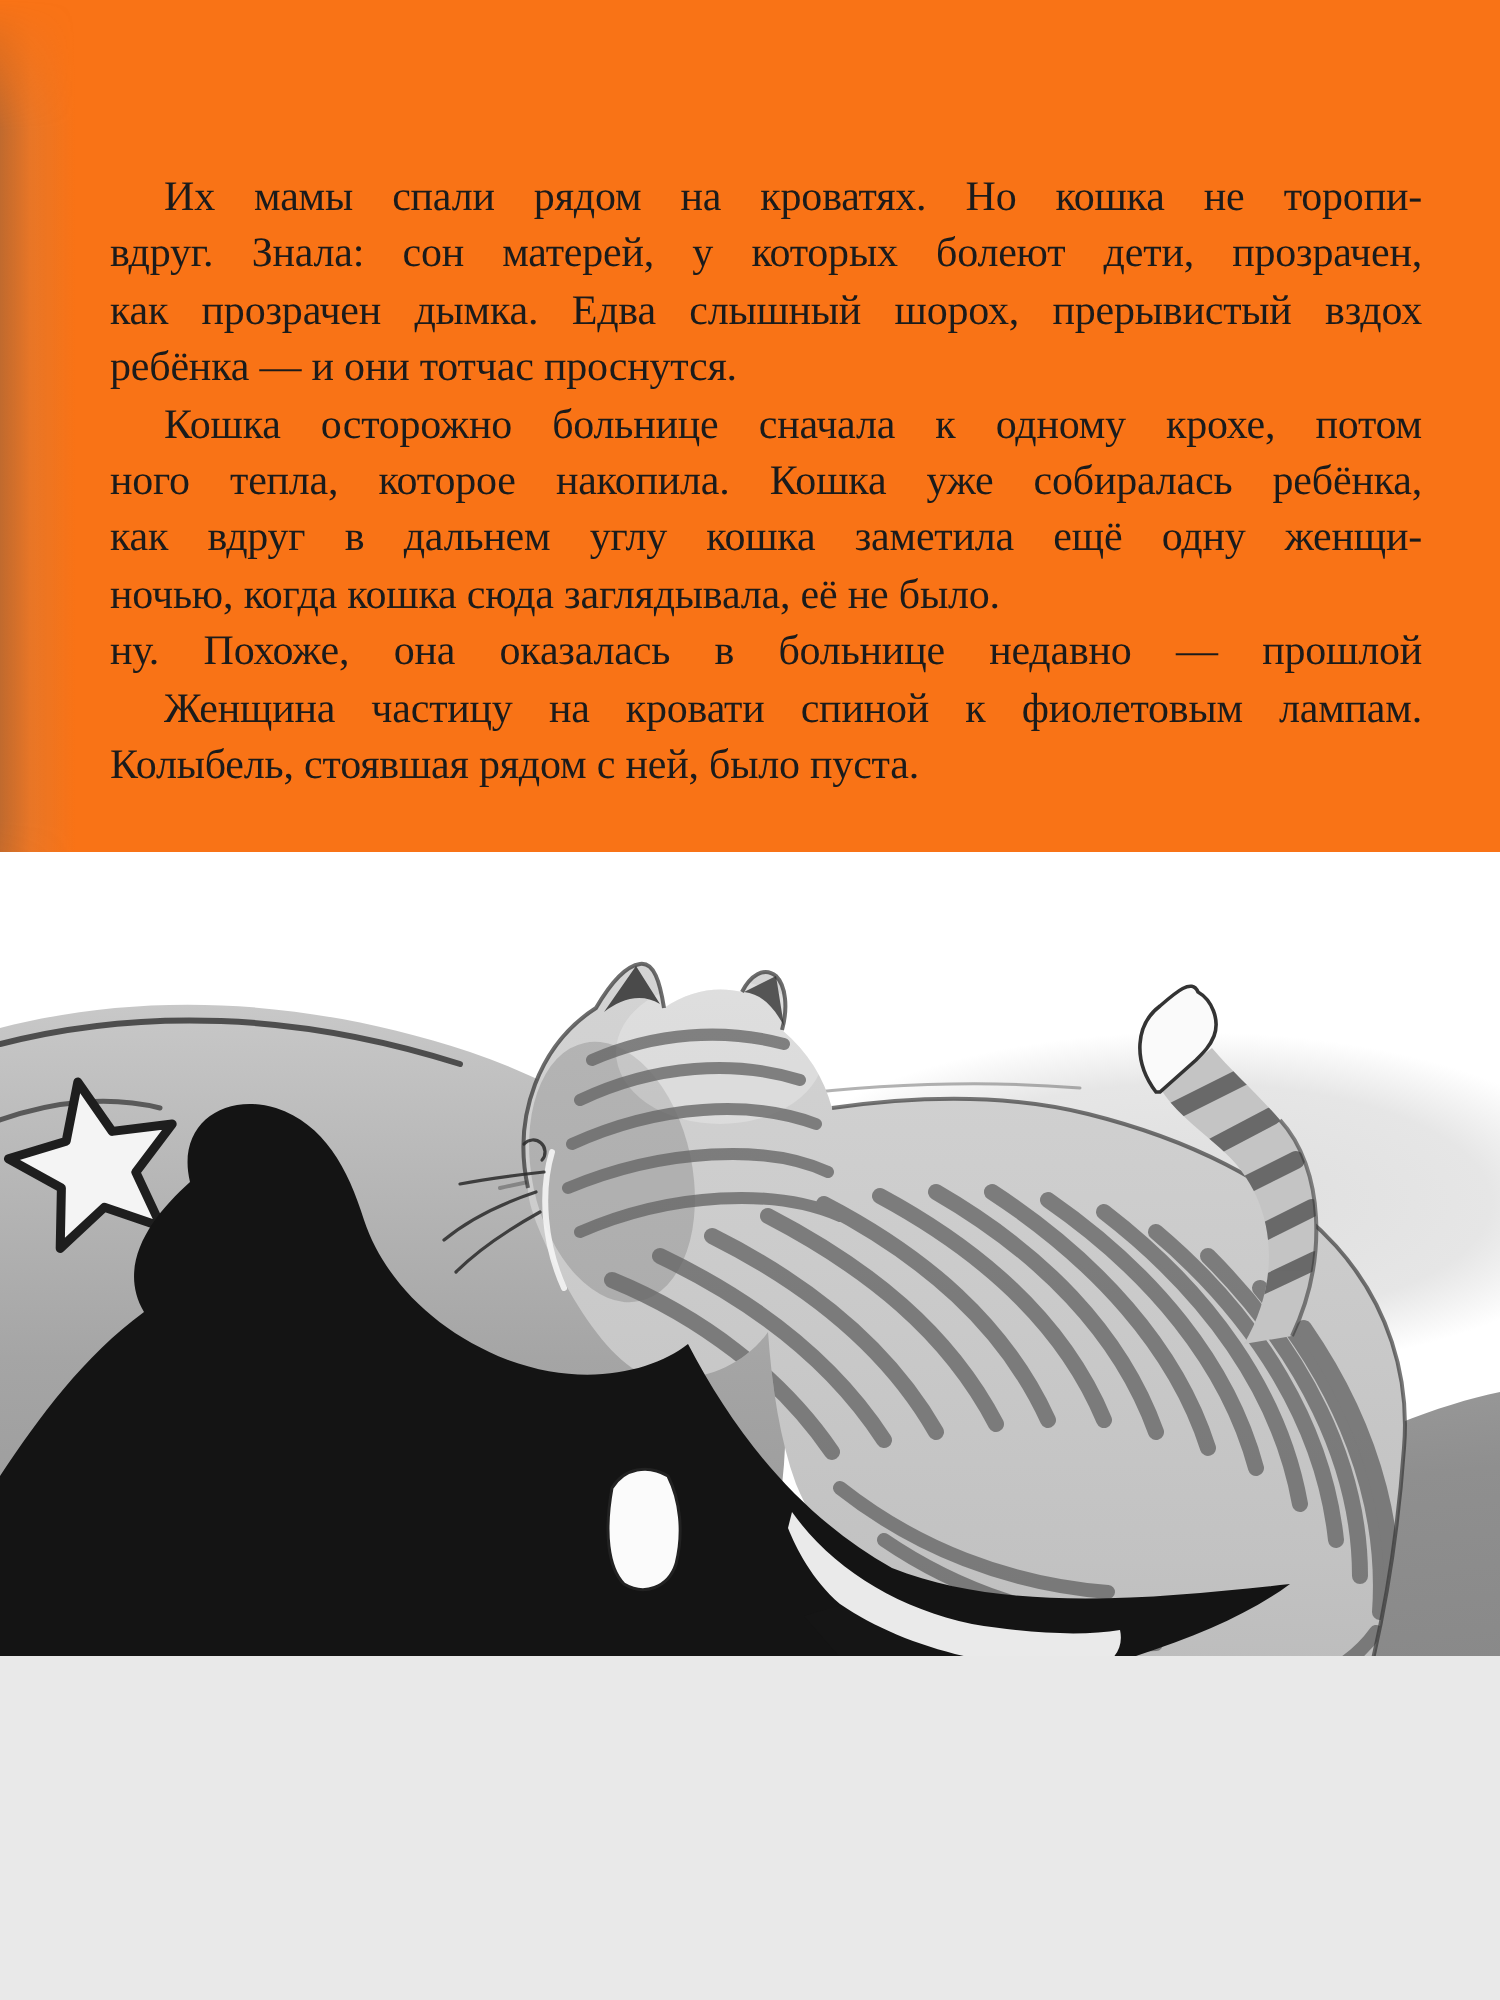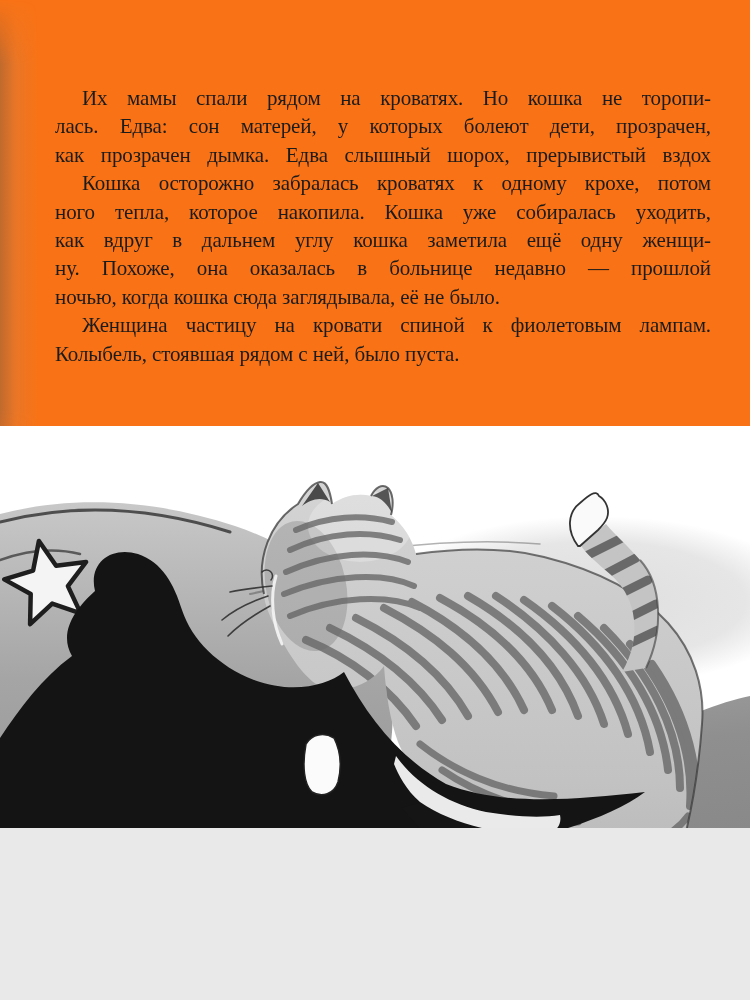--- a/index.html
+++ b/index.html
@@ -27,7 +27,7 @@
   <div class="textblock">
     <div class="para">
       <div class="line first">Их мамы спали рядом на кроватях. Но кошка не торопи-</div>
-      <div class="line">лась. Едва: сон матерей, у которых болеют дети, прозрачен,</div>
+      <div class="line">вдруг. Знала: сон матерей, у которых болеют дети, прозрачен,</div>
       <div class="line">как прозрачен дымка. Едва слышный шорох, прерывистый вздох</div>
     </div>
     <div class="para">

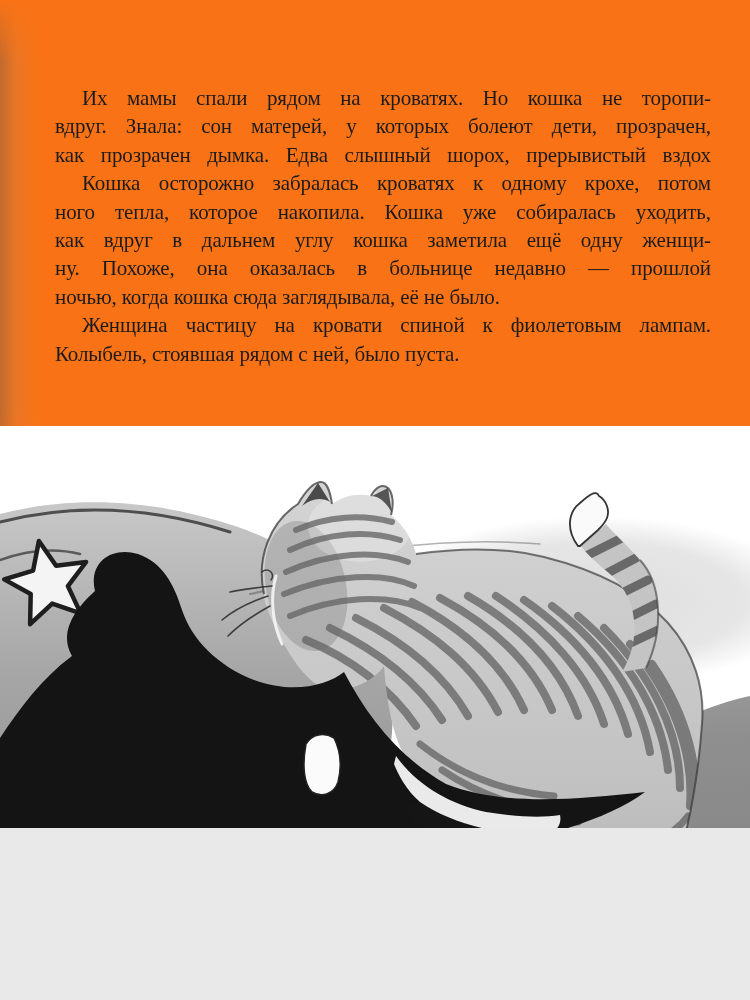--- a/index.html
+++ b/index.html
@@ -29,6 +29,7 @@
       <div class="line first">Их мамы спали рядом на кроватях. Но кошка не торопи-</div>
       <div class="line">вдруг. Знала: сон матерей, у которых болеют дети, прозрачен,</div>
       <div class="line">как прозрачен дымка. Едва слышный шорох, прерывистый вздох</div>
+      <div class="line last">ребёнка — и они тотчас проснутся.</div>
     </div>
     <div class="para">
       <div class="line first">Кошка осторожно забралась кроватях к одному крохе, потом</div>

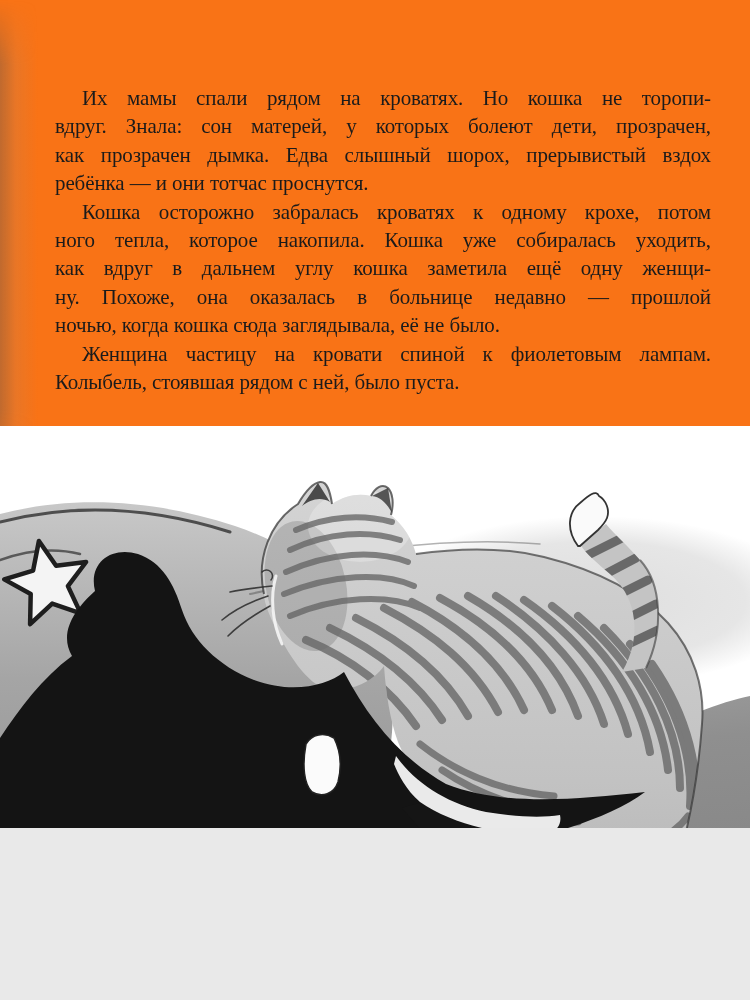--- a/index.html
+++ b/index.html
@@ -32,7 +32,7 @@
       <div class="line last">ребёнка — и они тотчас проснутся.</div>
     </div>
     <div class="para">
-      <div class="line first">Кошка осторожно забралась кроватях к одному крохе, потом</div>
+      <div class="line first">Кошка осторожно больнице сначала к одному крохе, потом</div>
       <div class="line">ного тепла, которое накопила. Кошка уже собиралась уходить,</div>
       <div class="line">как вдруг в дальнем углу кошка заметила ещё одну женщи-</div>
       <div class="line">ну. Похоже, она оказалась в больнице недавно — прошлой</div>

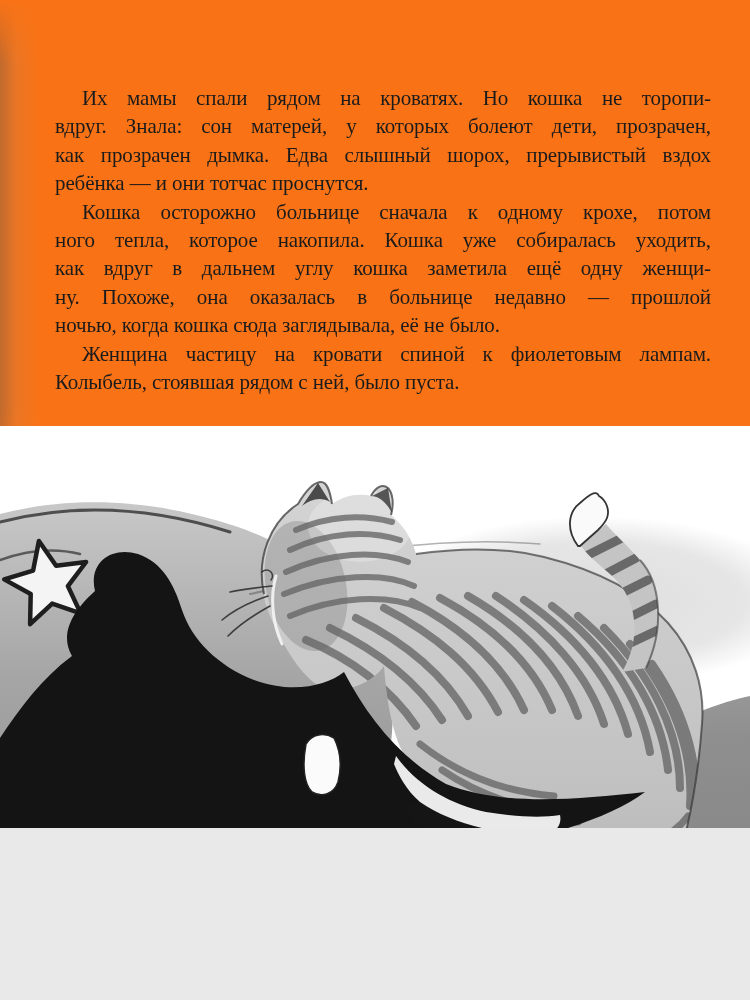--- a/index.html
+++ b/index.html
@@ -33,7 +33,7 @@
     </div>
     <div class="para">
       <div class="line first">Кошка осторожно больнице сначала к одному крохе, потом</div>
-      <div class="line">ного тепла, которое накопила. Кошка уже собиралась уходить,</div>
+      <div class="line">ного тепла, которое накопила. Кошка уже собиралась ребёнка,</div>
       <div class="line">как вдруг в дальнем углу кошка заметила ещё одну женщи-</div>
       <div class="line">ну. Похоже, она оказалась в больнице недавно — прошлой</div>
       <div class="line last">ночью, когда кошка сюда заглядывала, её не было.</div>

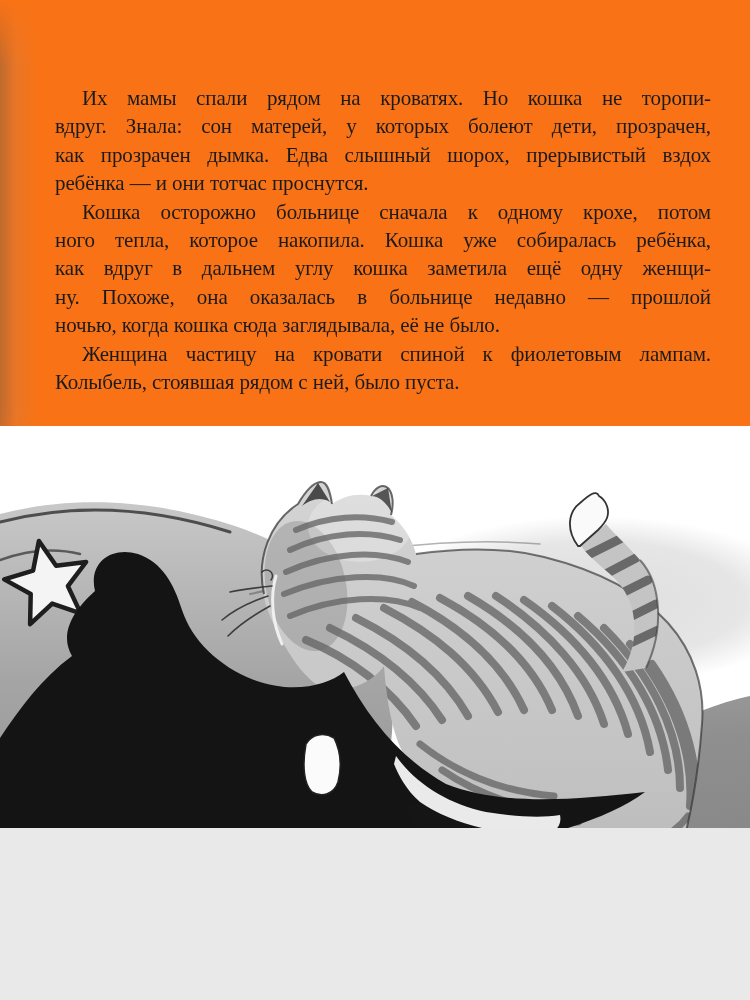--- a/index.html
+++ b/index.html
@@ -35,8 +35,8 @@
       <div class="line first">Кошка осторожно больнице сначала к одному крохе, потом</div>
       <div class="line">ного тепла, которое накопила. Кошка уже собиралась ребёнка,</div>
       <div class="line">как вдруг в дальнем углу кошка заметила ещё одну женщи-</div>
+      <div class="line last">ночью, когда кошка сюда заглядывала, её не было.</div>
       <div class="line">ну. Похоже, она оказалась в больнице недавно — прошлой</div>
-      <div class="line last">ночью, когда кошка сюда заглядывала, её не было.</div>
     </div>
     <div class="para">
       <div class="line first">Женщина частицу на кровати спиной к фиолетовым лампам.</div>

